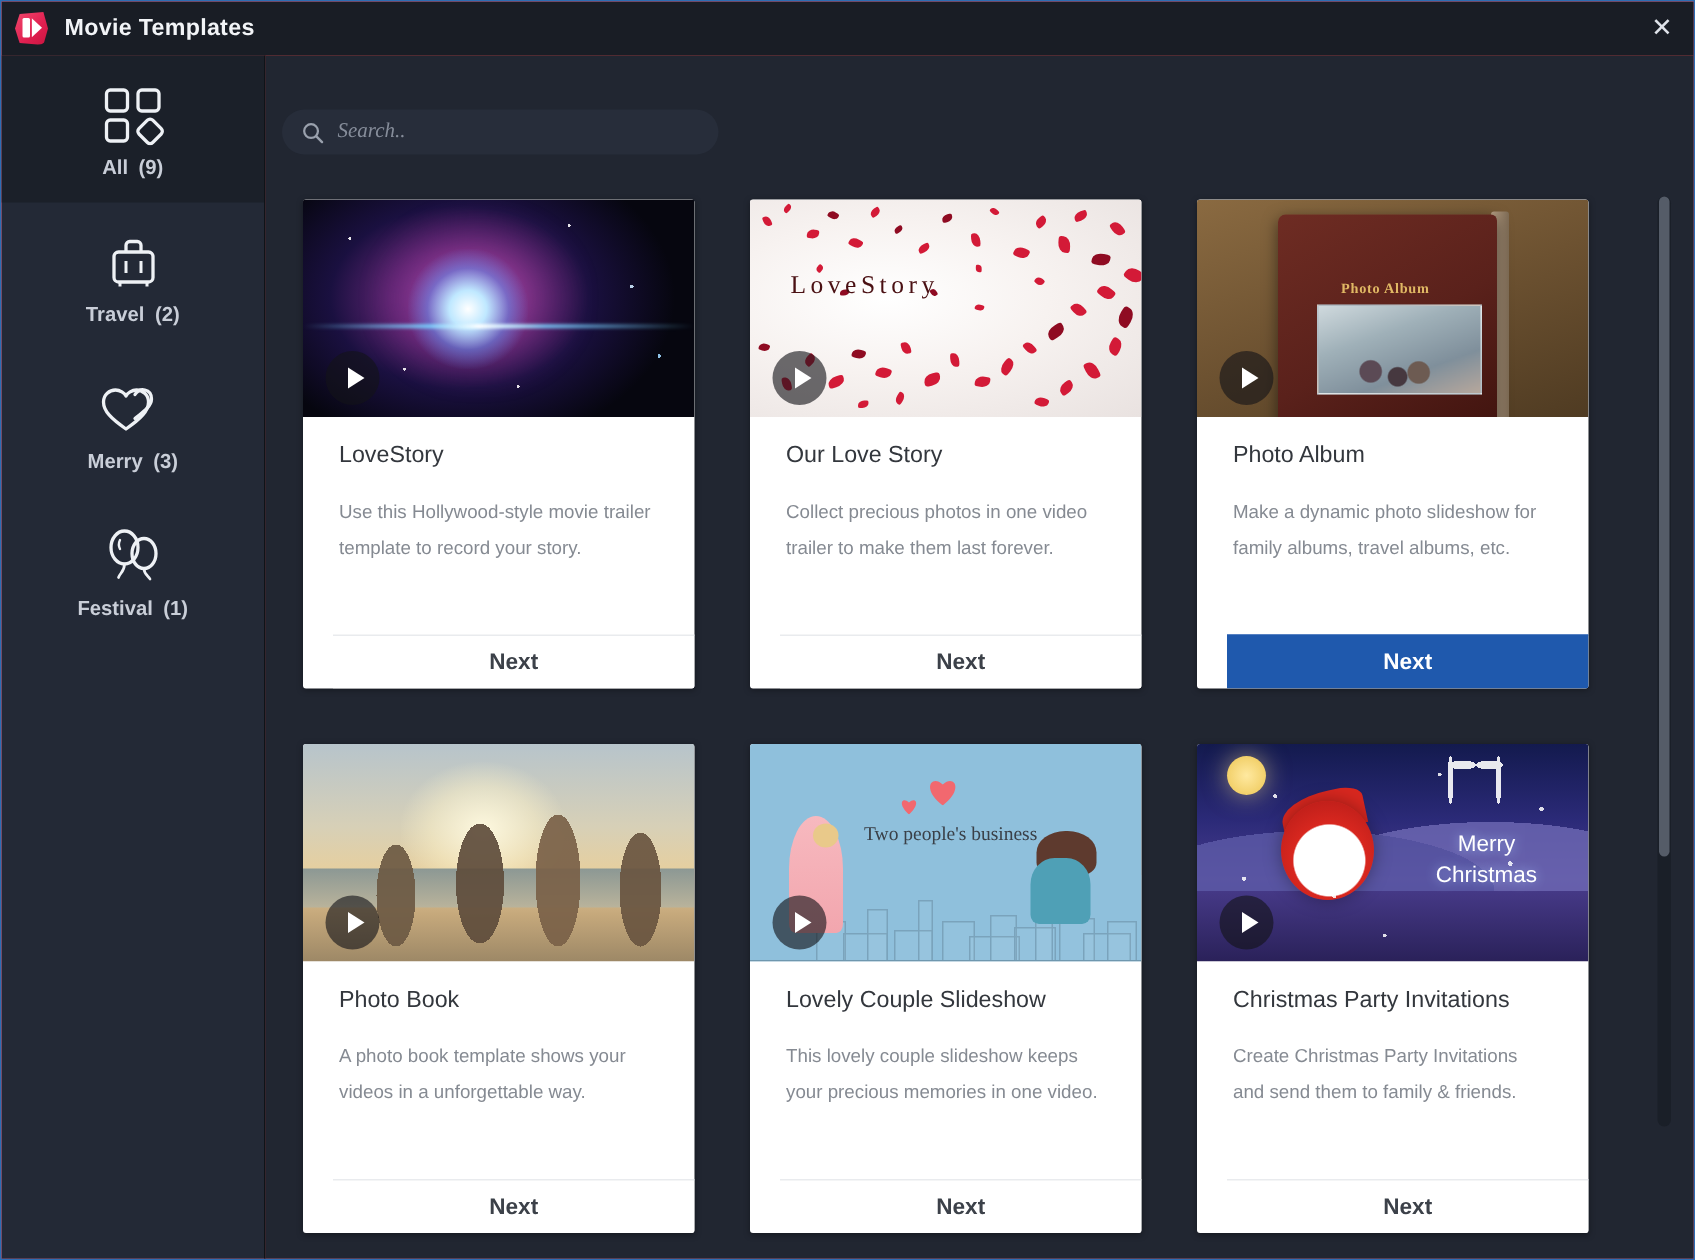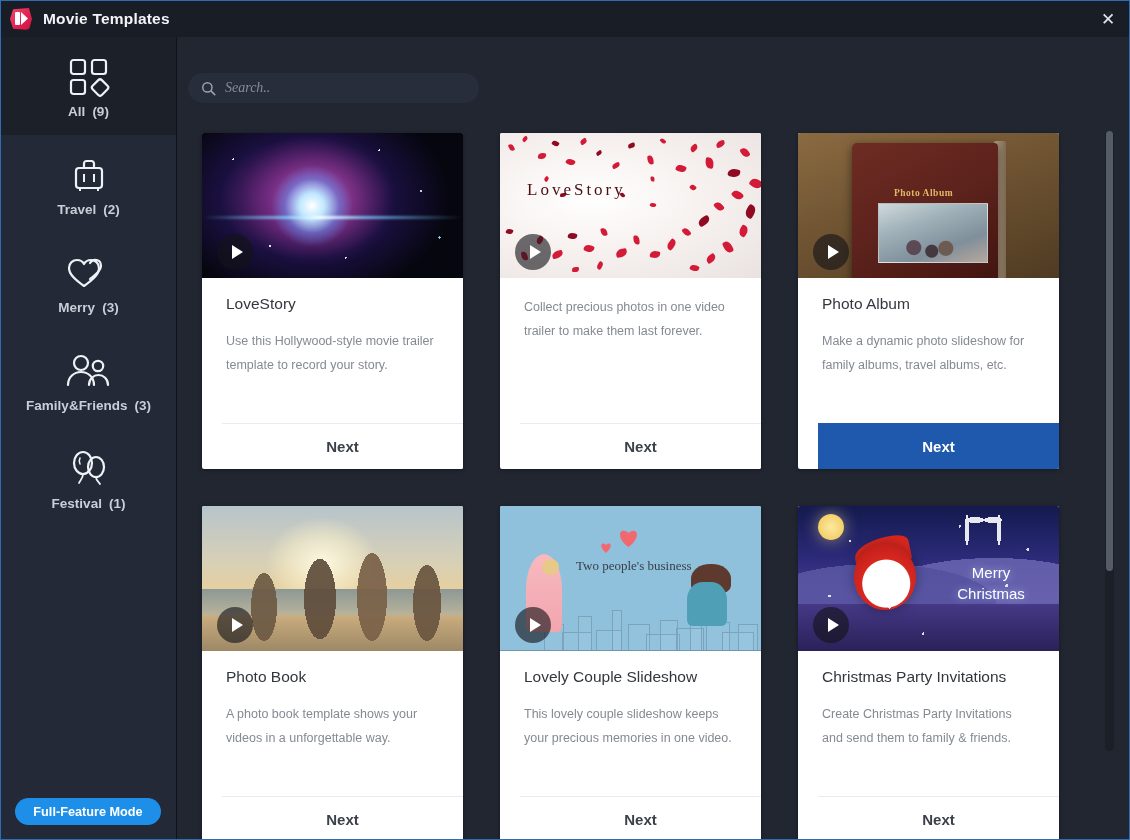--- a/index.html
+++ b/index.html
@@ -562,6 +562,7 @@
             <div class="play"></div>
           </div>
           <div class="card-body">
+            <div class="card-title">Our Love Story</div>
             <div class="card-desc">Collect precious photos in one video trailer to make them last forever.</div>
           </div>
           <div class="next-btn">Next</div>

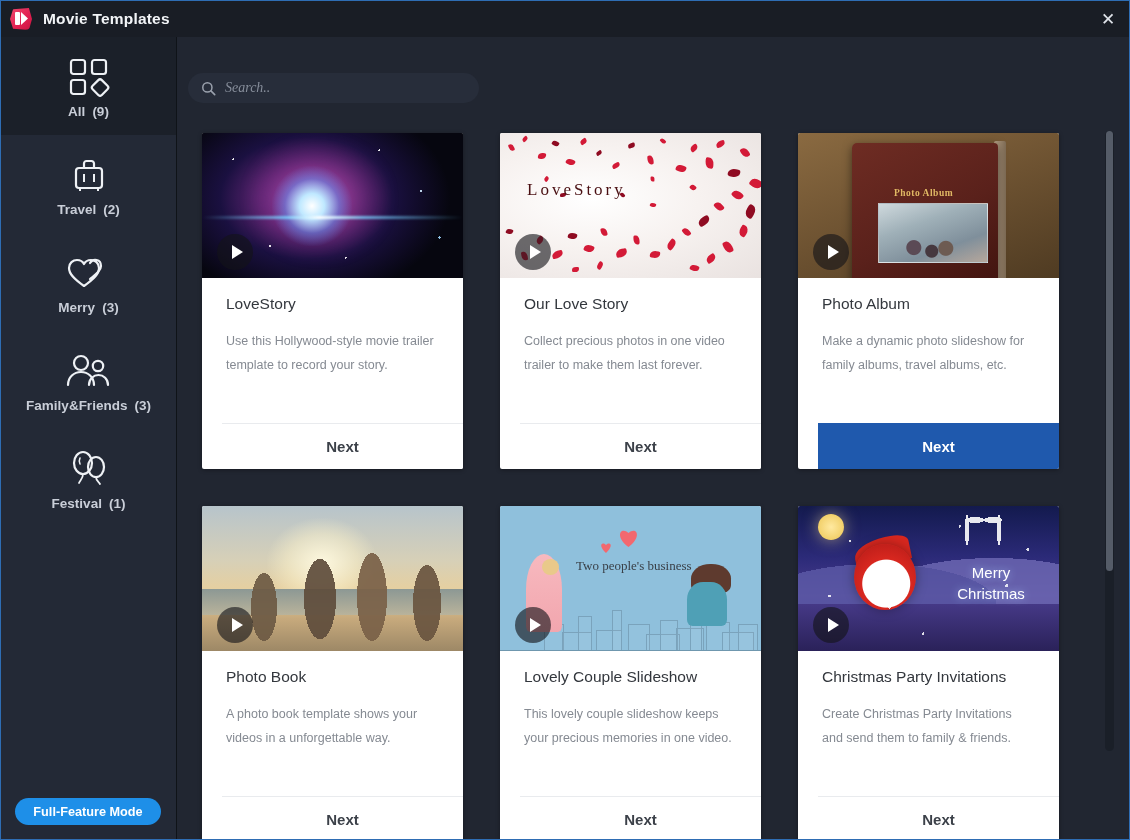--- a/index.html
+++ b/index.html
@@ -443,19 +443,6 @@
         </div>
       </div>
 
-      <div class="side-item">
-        <div class="side-ico">
-          <svg width="50" height="40" viewBox="0 0 50 40">
-            <circle cx="17" cy="12" r="7" fill="none" stroke="#eef1f5" stroke-width="2.2"></circle>
-            <path d="M4 34 c0-8 6-13 13-13 c7 0 13 5 13 13" fill="none" stroke="#eef1f5" stroke-width="2.2" stroke-linecap="round"></path>
-            <circle cx="34" cy="15" r="5.2" fill="none" stroke="#eef1f5" stroke-width="2.2"></circle>
-            <path d="M25 34 c0-6 4.5-10 9.5-10 c5 0 9.5 4 9.5 10" fill="none" stroke="#eef1f5" stroke-width="2.2" stroke-linecap="round"></path>
-          </svg>
-        </div>
-        <div class="side-label">
-          <span>Family&amp;Friends</span><span class="cnt">(3)</span>
-        </div>
-      </div>
 
       <div class="side-item">
         <div class="side-ico">

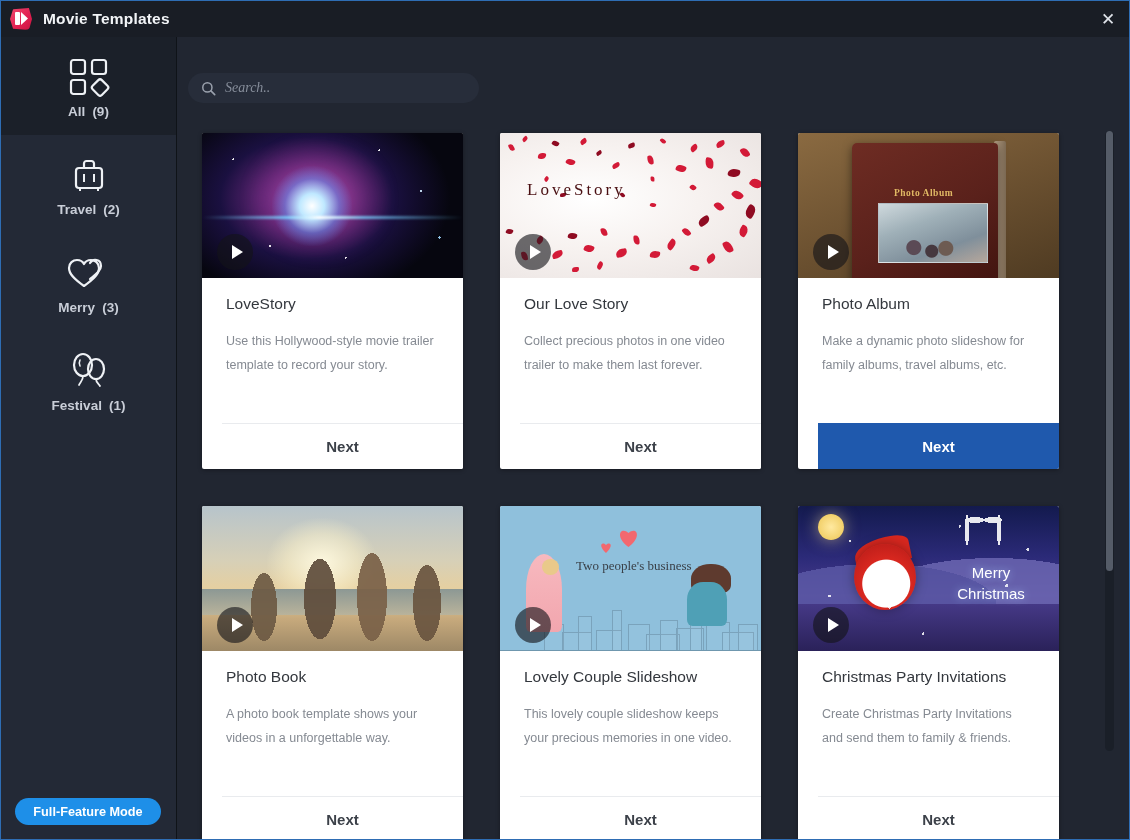--- a/index.html
+++ b/index.html
@@ -157,7 +157,7 @@
     color: #858a92; font-size: 12.5px; line-height: 24px;
   }
   .next-btn {
-    height: 46px; border-top: 1px solid #e9ebee;
+    height: 36px; border-top: 1px solid #e9ebee;
     display: flex; align-items: center; justify-content: center;
     color: #3c4149; font-size: 15px; font-weight: bold;
     cursor: pointer; background: #fff; margin-left: 20px;

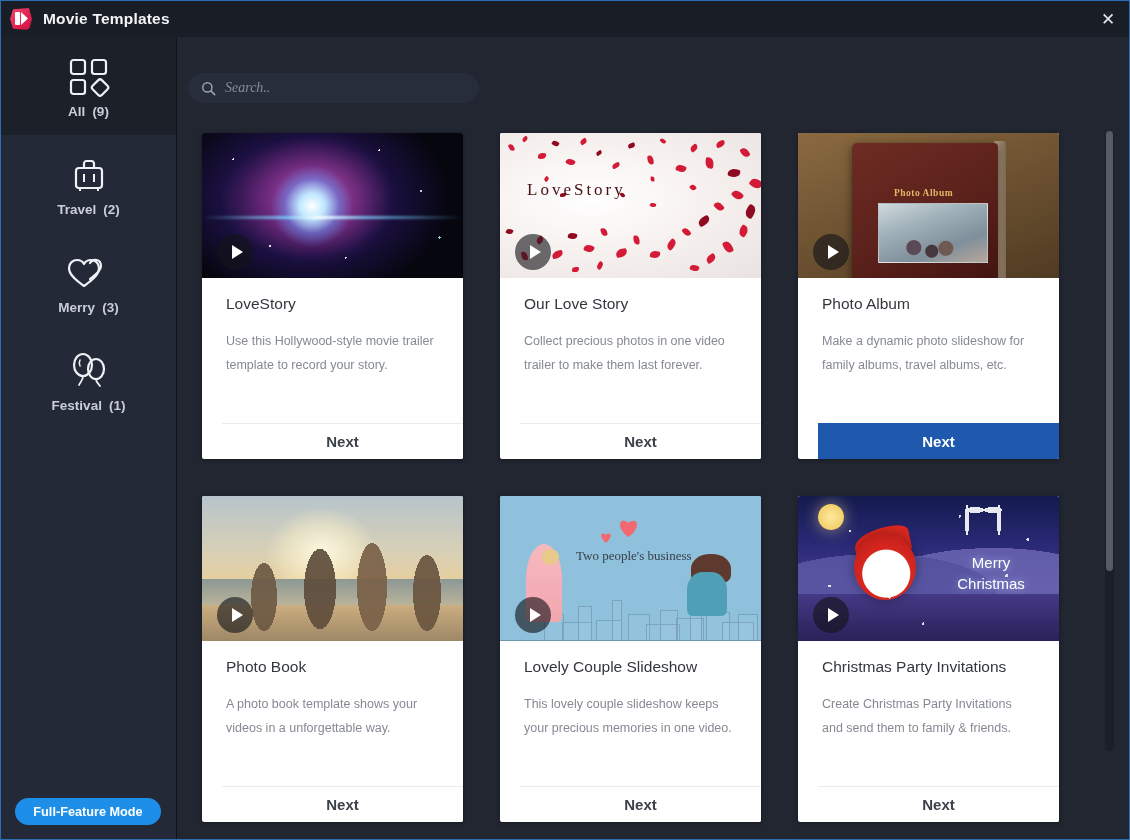--- a/index.html
+++ b/index.html
@@ -459,7 +459,6 @@
         </div>
       </div>
 
-      <div class="full-btn">Full-Feature Mode</div>
     </div>
 
     <div class="content">

